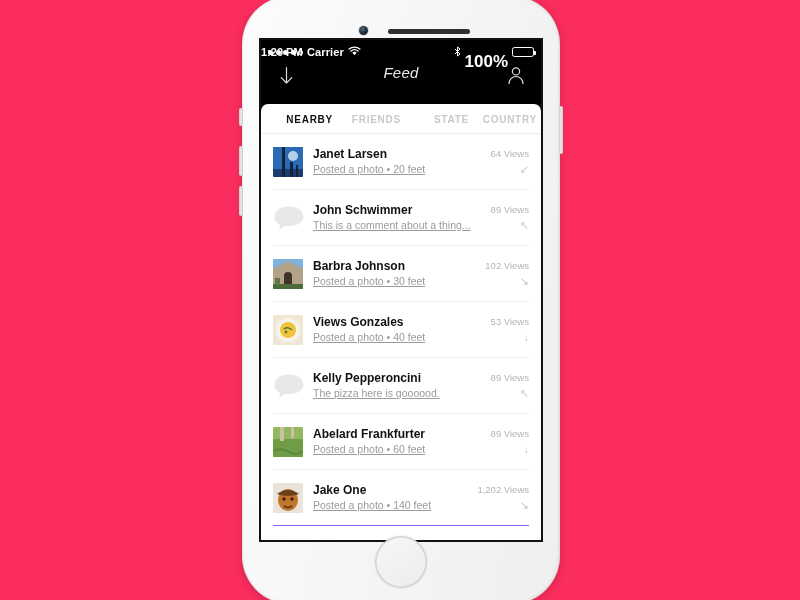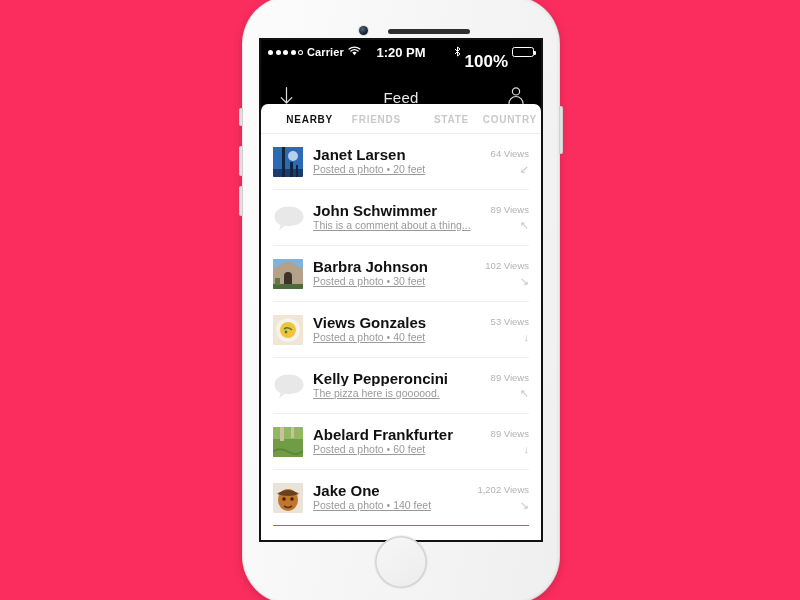--- a/index.html
+++ b/index.html
@@ -69,7 +69,7 @@
   .signal-dots i{width:5px;height:5px;border-radius:50%;background:#fff;display:block;}
   .signal-dots i.hollow{background:transparent;box-shadow:inset 0 0 0 1px #fff;}
   #carrier-label{font-size:11px;letter-spacing:.1px;}
-  #status-time{position:absolute;left:0;right:0;text-align:center;font-size:13px;pointer-events:none;}
+  #status-time{position:absolute;left:0;right:0;text-align:left;font-size:11px;pointer-events:none;}
   #status-right{margin-left:auto;display:flex;align-items:center;gap:4px;z-index:2;}
   #battery-percent{font-size:17px;margin-top:20px;}
   #battery-icon{

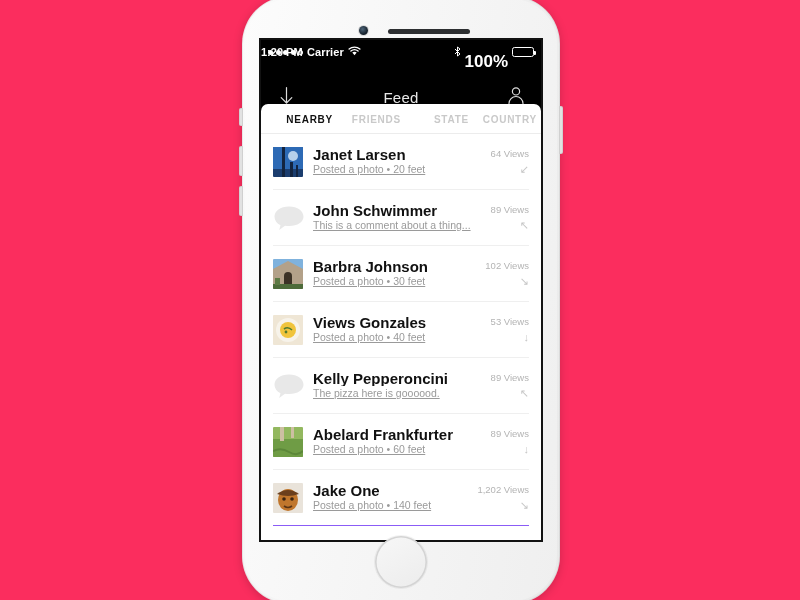--- a/index.html
+++ b/index.html
@@ -82,8 +82,9 @@
   
   #nav-bar{
     height:42px;background:#000;color:#fff;
-    display:flex;align-items:flex-end;justify-content:space-between;
+    display:flex;align-items:flex-start;justify-content:space-between;
     padding:0 14px;
+    font-style:italic;
   }
   #nav-title{font-size:15px;color:#e8e8e8;font-weight:normal;letter-spacing:.2px;}
   .nav-icon{width:22px;height:22px;display:flex;align-items:center;justify-content:center;cursor:pointer;}

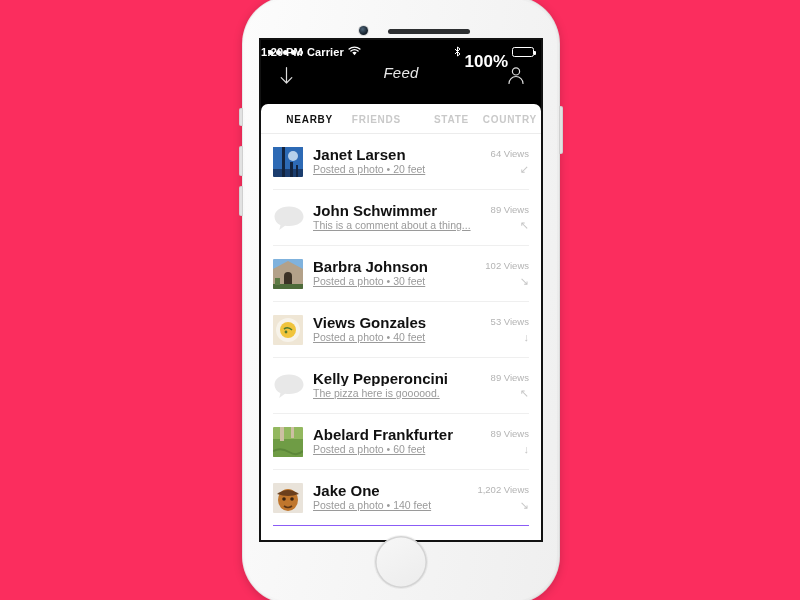--- a/index.html
+++ b/index.html
@@ -121,7 +121,7 @@
   .bubble-thumb{width:32px;height:26px;flex:0 0 32px;margin-right:8px;}
   .row-text{flex:1;min-width:0;}
   .row-name{
-    font-size:15px;font-weight:bold;color:#111;
+    font-size:12px;font-weight:bold;color:#111;
     line-height:15px;white-space:nowrap;overflow:hidden;text-overflow:ellipsis;
   }
   .row-sub{

